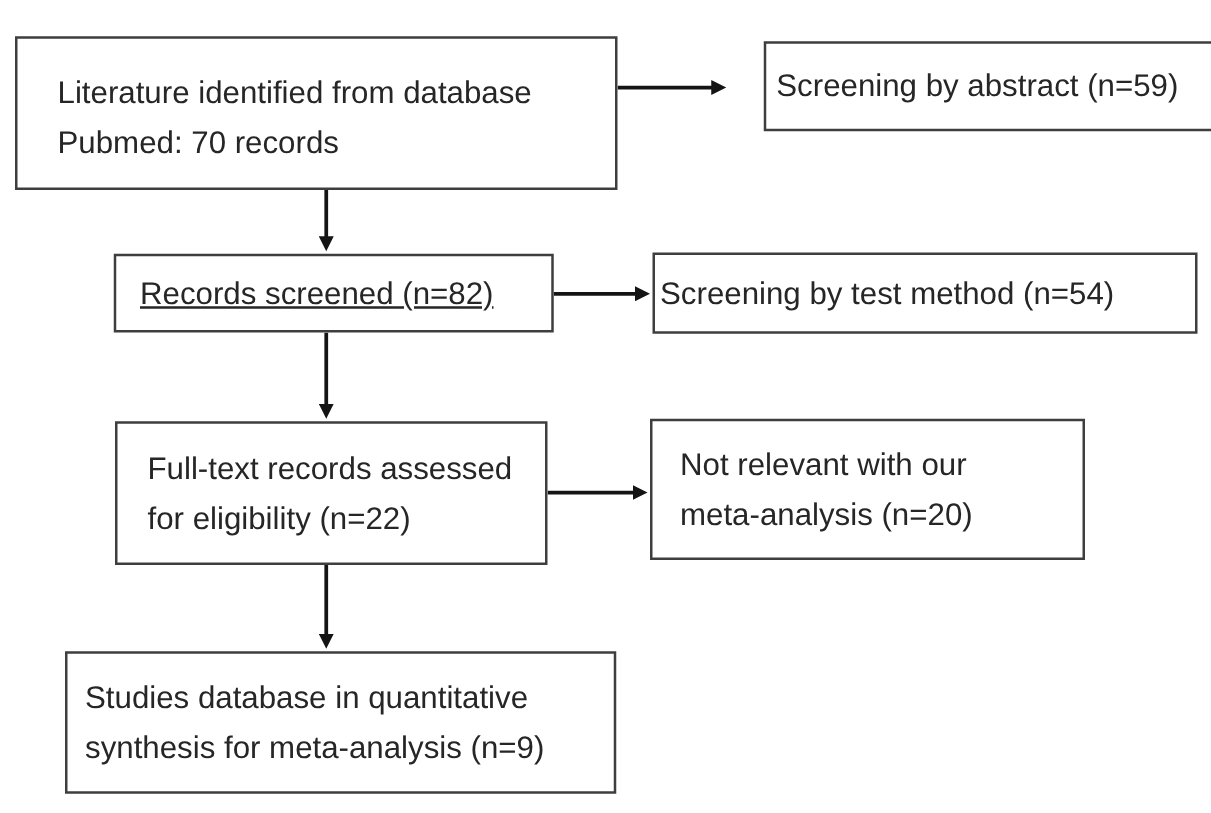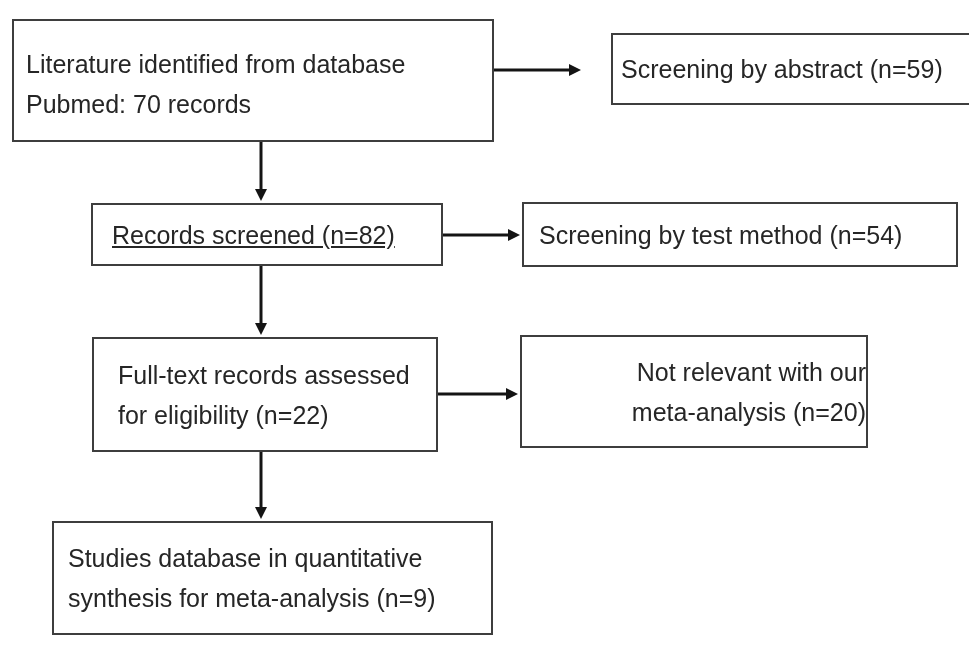--- a/index.html
+++ b/index.html
@@ -64,7 +64,7 @@
     <line class="arrow-line" x1="261" y1="452" x2="261" y2="509" marker-end="url(#arrowhead)"></line>
   </svg>
 
-  <div class="box" style="left:12px; top:19px; width:482px; height:123px; padding-left:12px; padding-top:6px;">
+  <div class="box" style="left:12px; top:29px; width:482px; height:123px; padding-left:32px; padding-top:6px;">
     <div class="line">Literature identified from database</div>
     <div class="line">Pubmed: 70 records</div>
   </div>

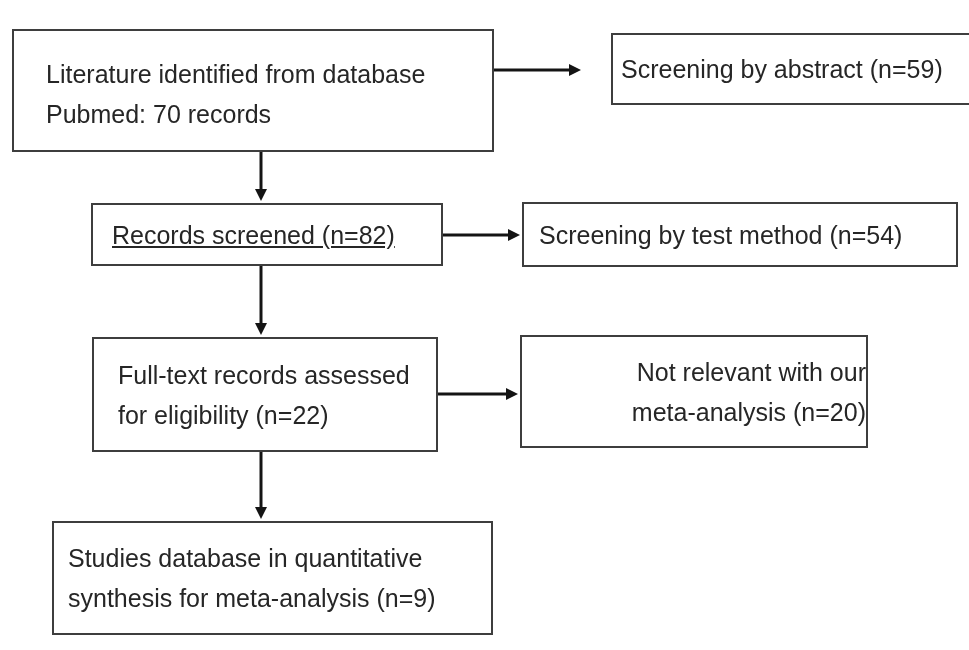--- a/index.html
+++ b/index.html
@@ -77,7 +77,7 @@
     <div class="line">Records screened (n=82)</div>
   </div>
 
-  <div class="box" style="left:522px; top:202px; width:436px; height:65px; padding-left:15px;">
+  <div class="box" style="left:522px; top:202px; width:436px; height:65px; padding-left:4px;">
     <div class="line">Screening by test method (n=54)</div>
   </div>
 

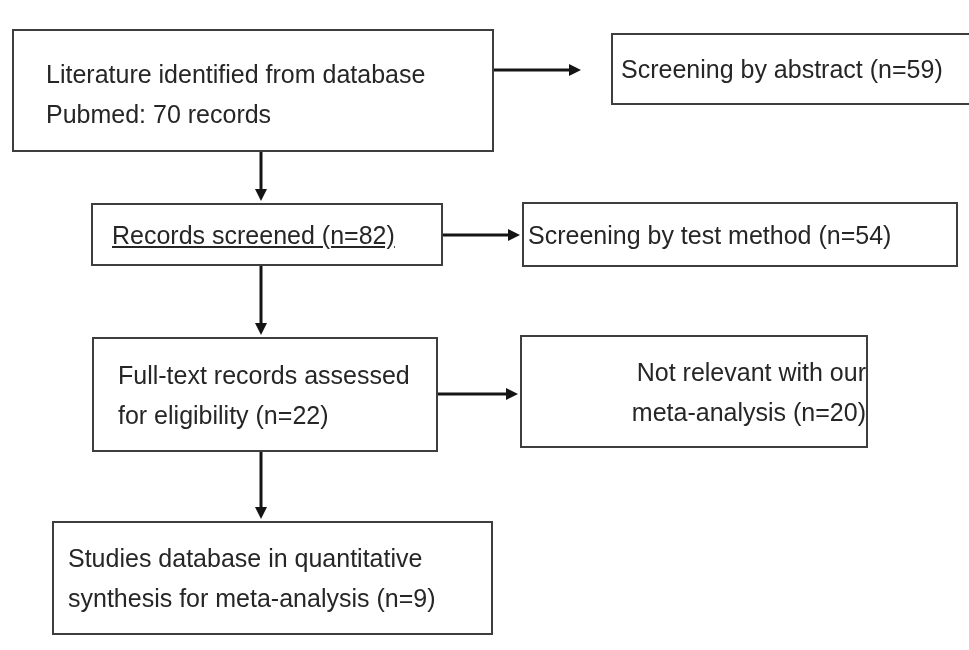--- a/index.html
+++ b/index.html
@@ -86,7 +86,7 @@
     <div class="line">for eligibility (n=22)</div>
   </div>
 
-  <div class="box" style="left:520px; top:335px; width:348px; height:113px; padding-left:22px;align-items:flex-end;">
+  <div class="box" style="left:520px; top:335px; width:348px; height:113px; padding-left:22px;">
     <div class="line">Not relevant with our</div>
     <div class="line">meta-analysis (n=20)</div>
   </div>

